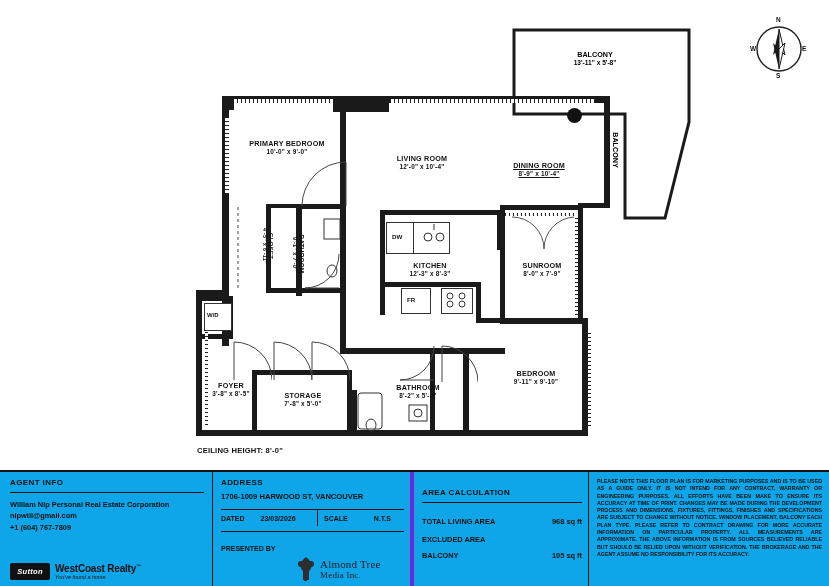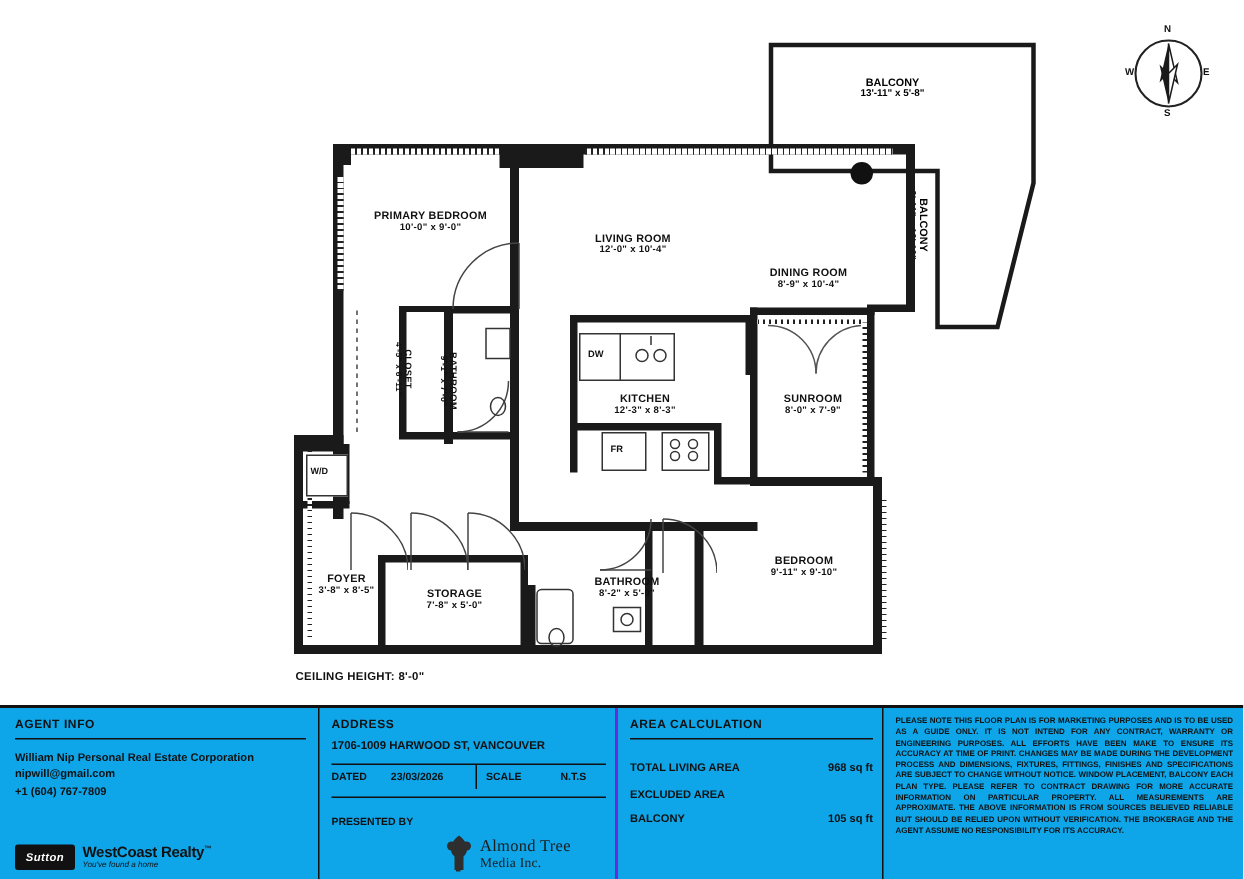--- a/index.html
+++ b/index.html
@@ -332,7 +332,7 @@
       <span class="nm">LIVING ROOM</span>
       <span class="dim">12'-0" x 10'-4"</span>
     </div>
-    <div class="room-label" style="left:492px;top:178px;width:94px;">
+    <div class="room-label" style="left:492px;top:162px;width:94px;text-decoration:underline;">
       <span class="nm">DINING ROOM</span>
       <span class="dim">8'-9" x 10'-4"</span>
     </div>

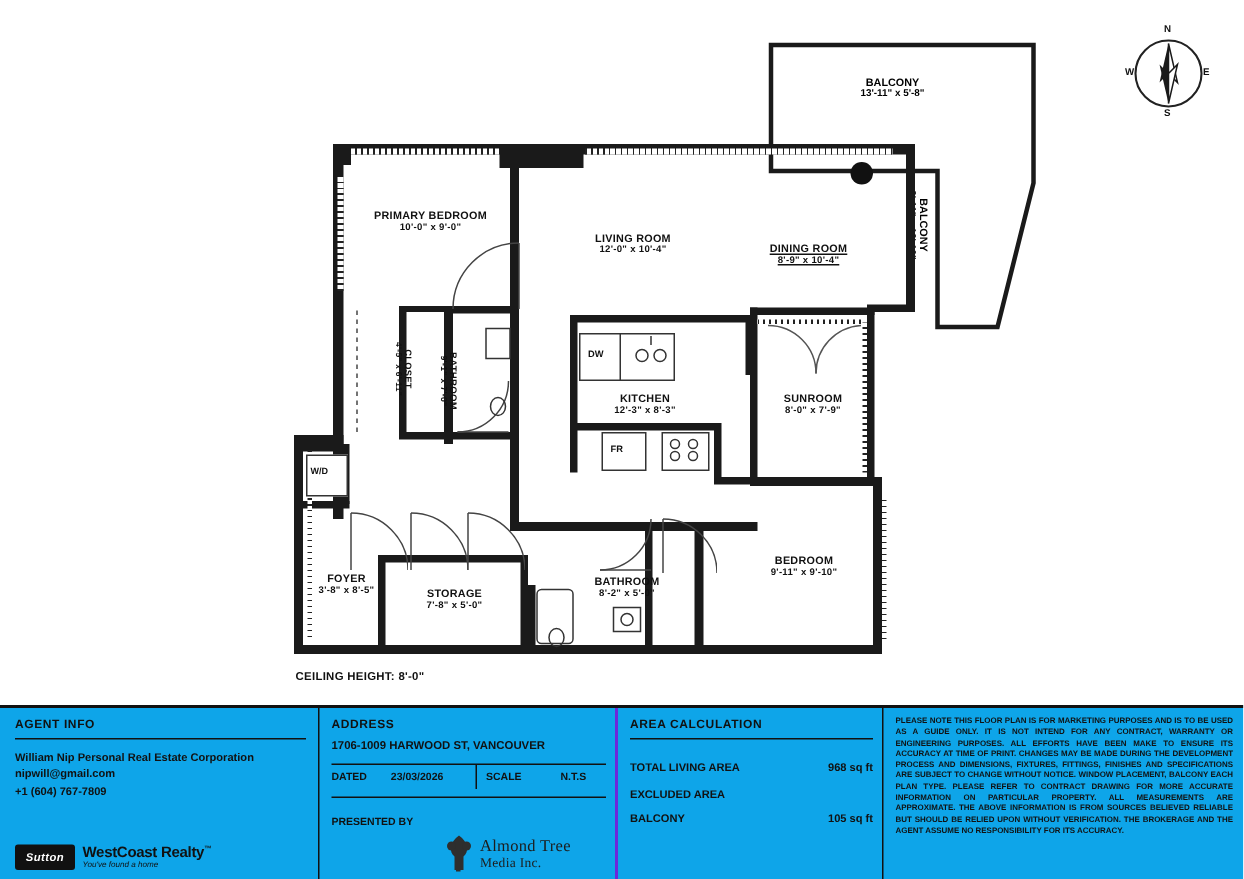--- a/index.html
+++ b/index.html
@@ -53,7 +53,7 @@
   .col { box-sizing: border-box; position: relative; }
   .col.agent { width: 212px; padding: 6px 8px 0 10px; }
   .col.addr { width: 198px; border-left: 1px solid #111; padding: 6px 6px 0 8px; }
-  .col.area { width: 178px; border-left: 2px solid #6d28d9; padding: 6px 6px 0 8px; }
+  .col.area { width: 178px; border-left: 4px solid #6d28d9; padding: 16px 6px 0 8px; }
   .col.disc { width: 241px; border-left: 1px solid #111; padding: 6px 7px 0 8px; }
 
   .col-head {

